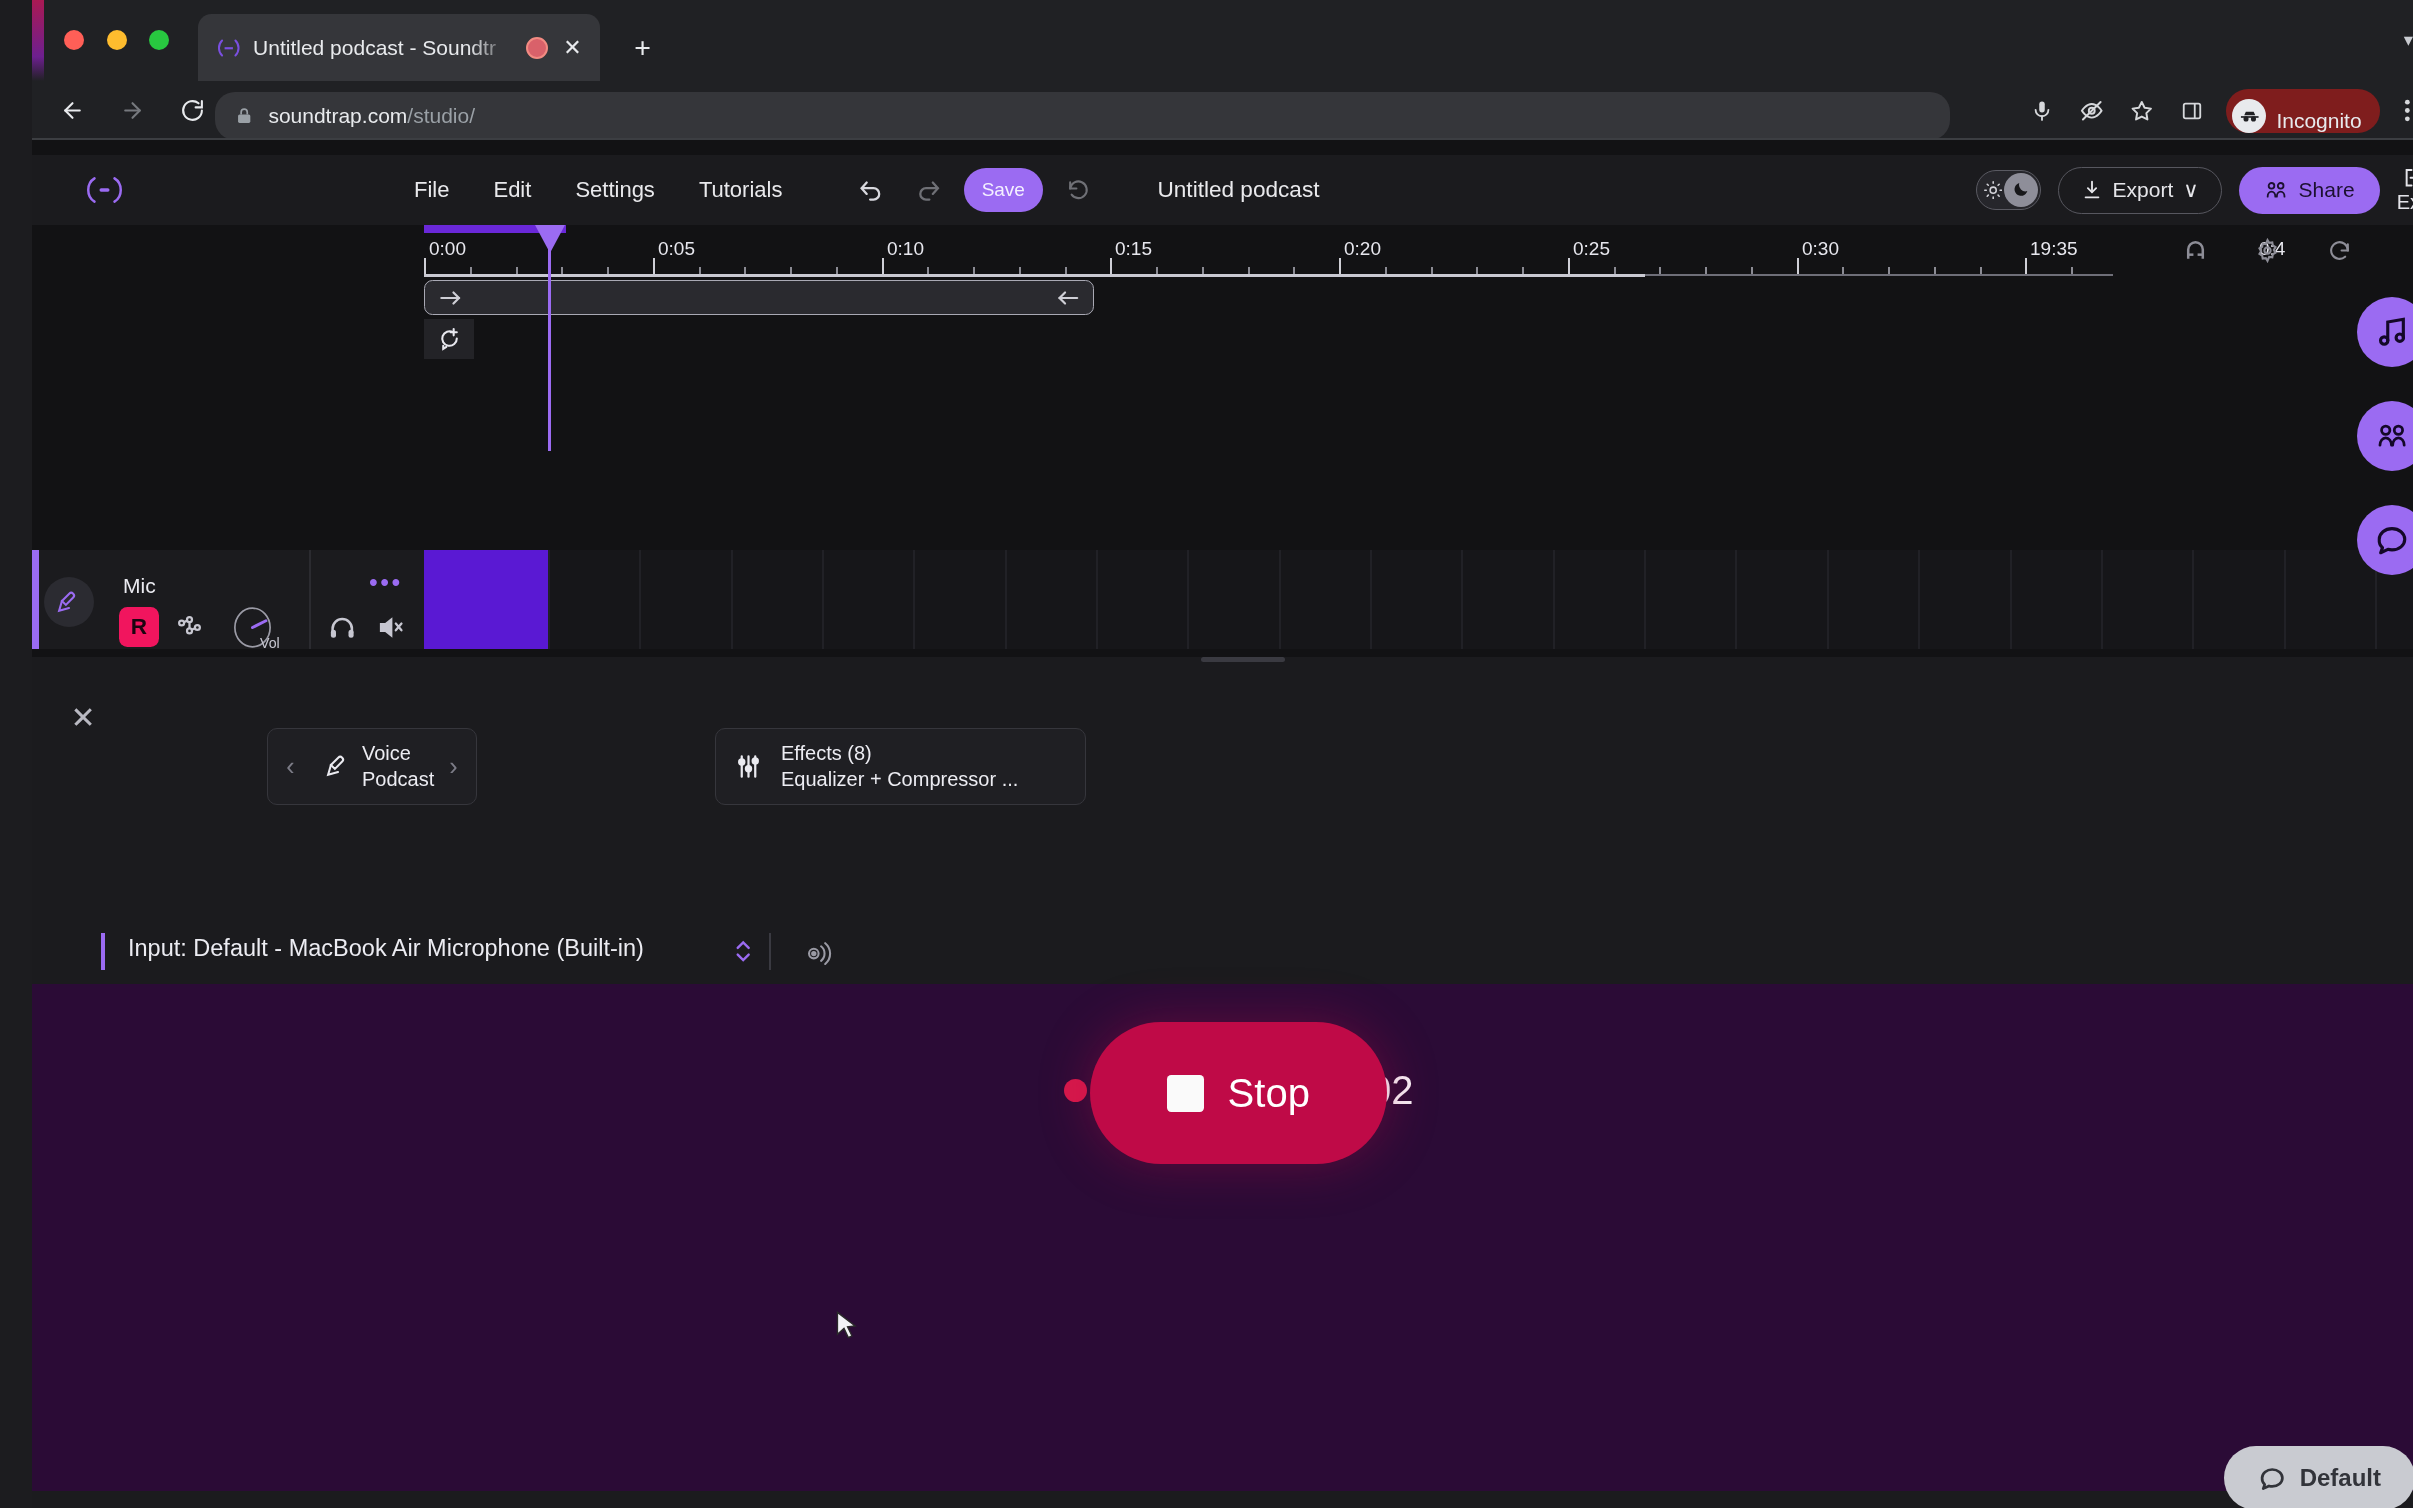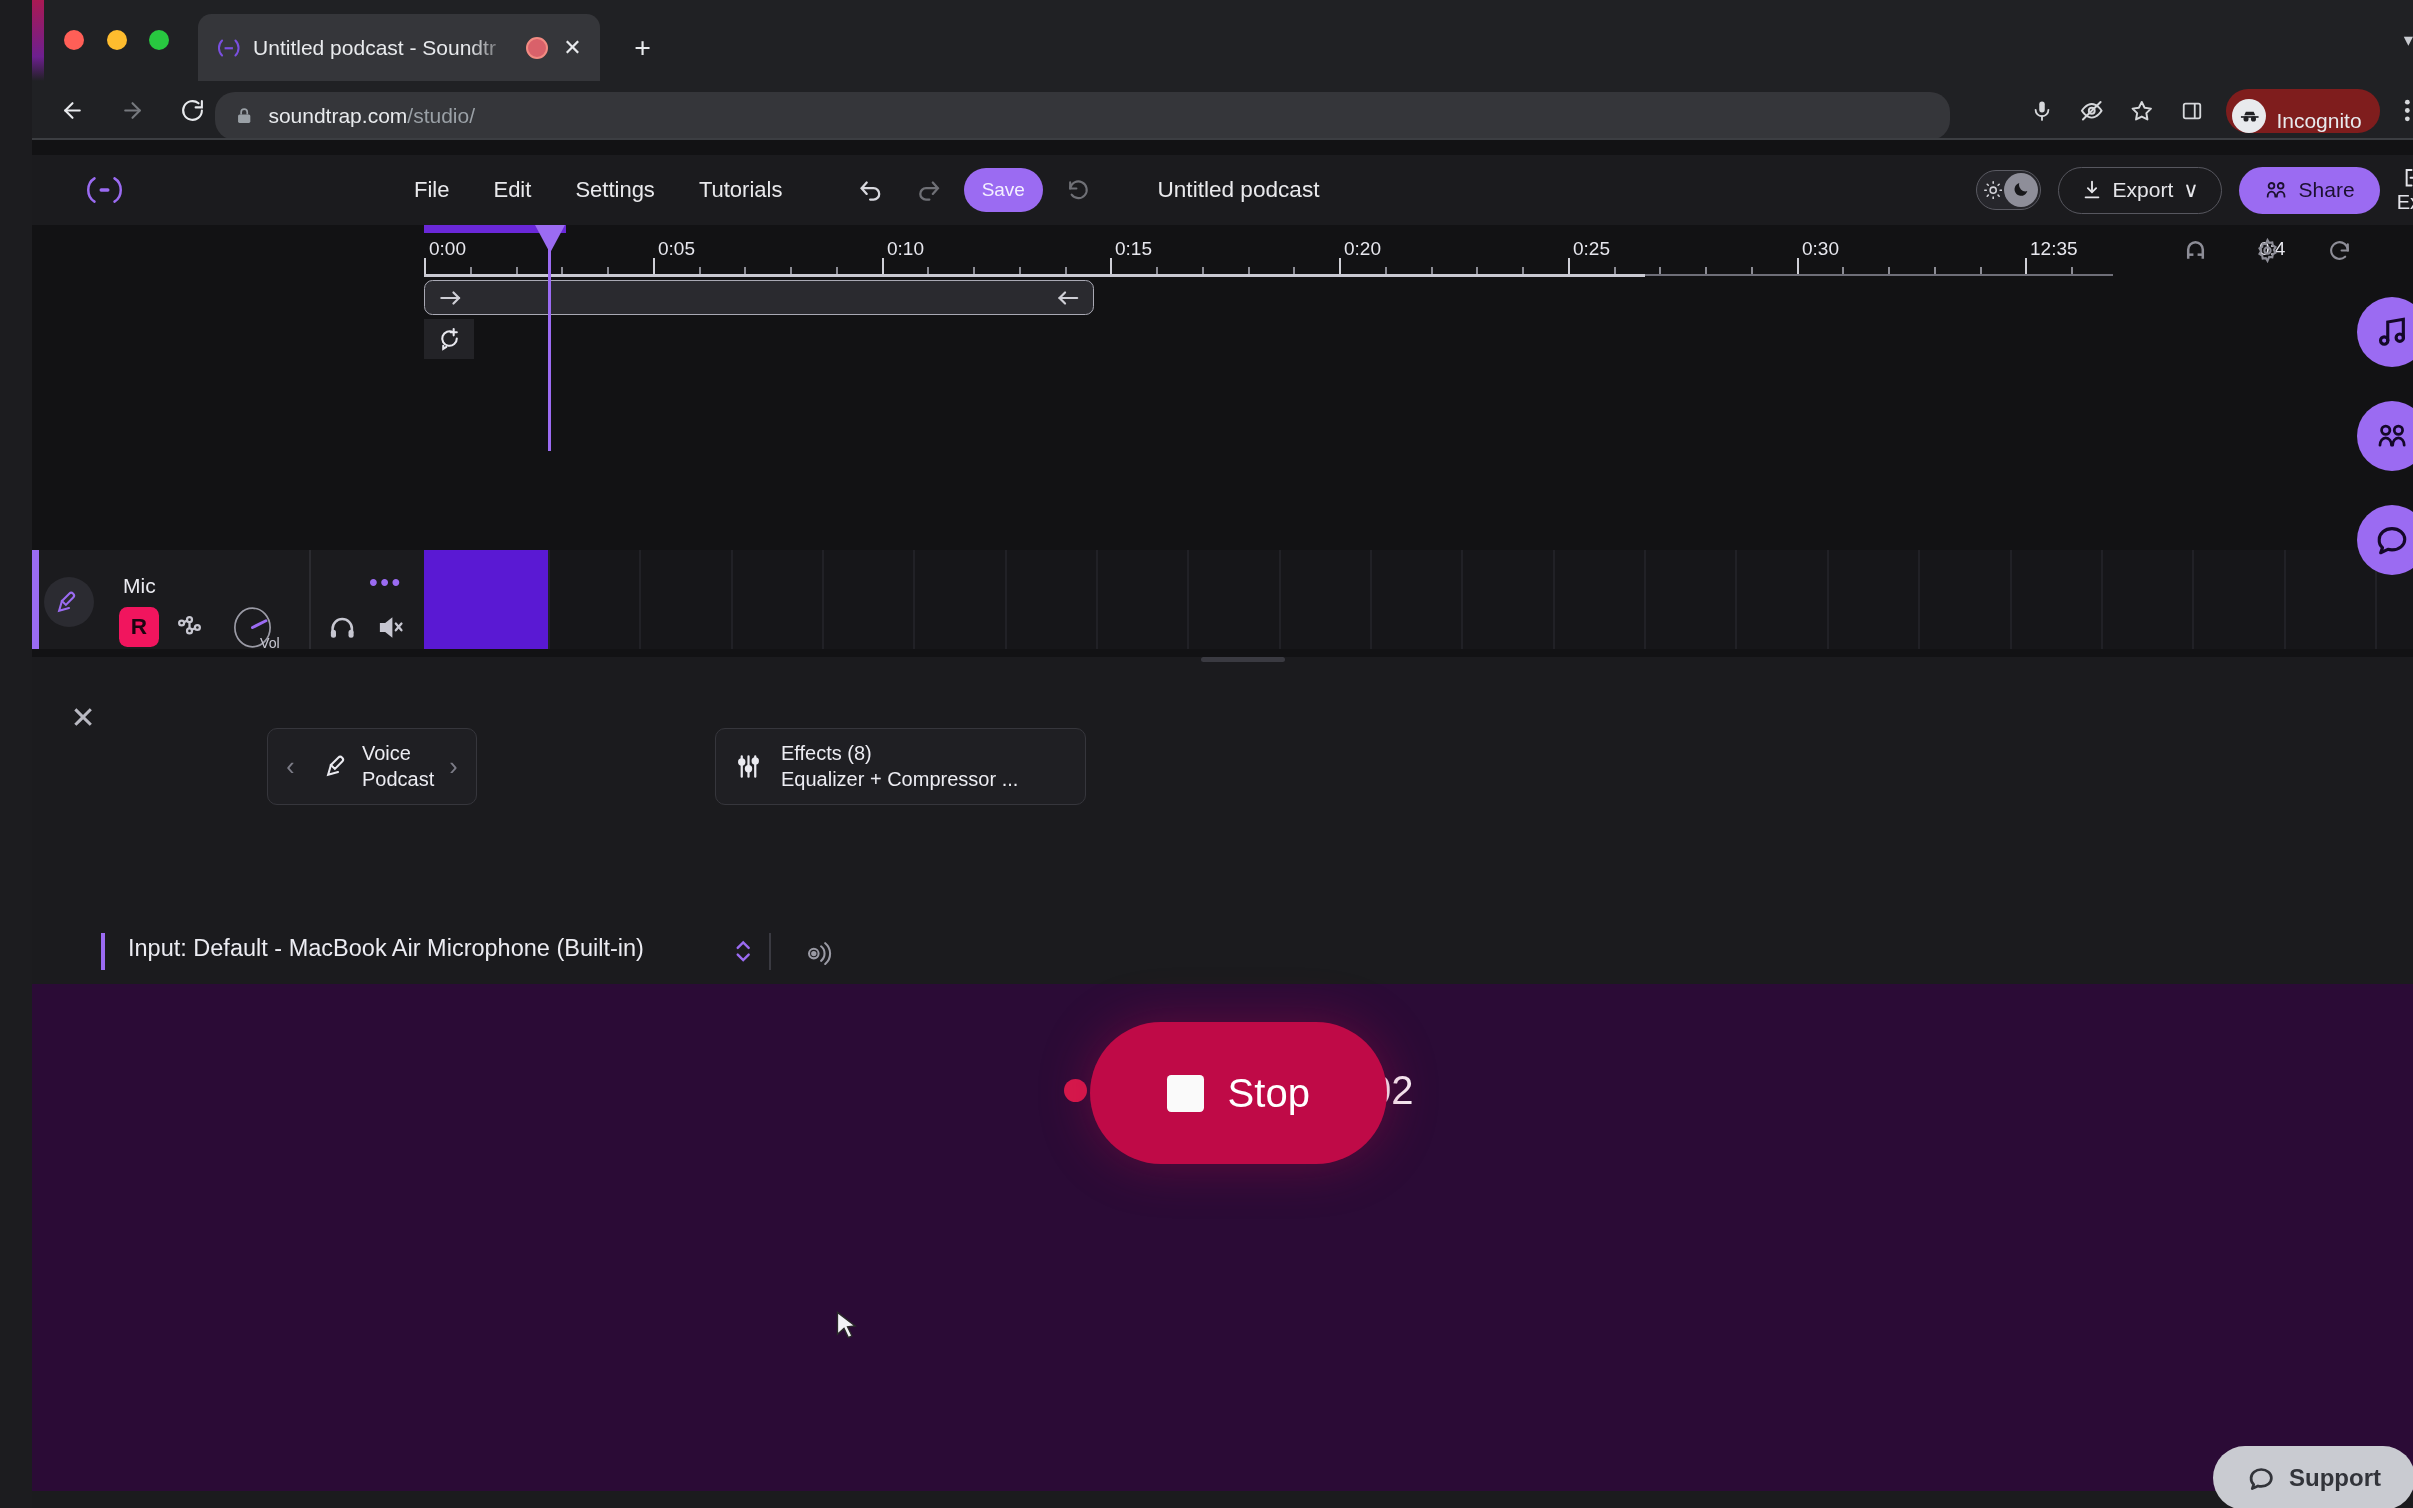--- a/index.html
+++ b/index.html
@@ -483,7 +483,7 @@
             <div class="tick-label" style="left: 920px;">0:20</div>
             <div class="tick-label" style="left: 1149px;">0:25</div>
             <div class="tick-label" style="left: 1378px;">0:30</div>
-            <div class="tick-label" style="left: 1606px;">12:35</div>
+            <div class="tick-label" style="left: 1606px;">19:35</div>
             <div class="tick-label" style="left: 1835px;">0:4</div>
           </div>
         <div class="ruler-baseline"></div>

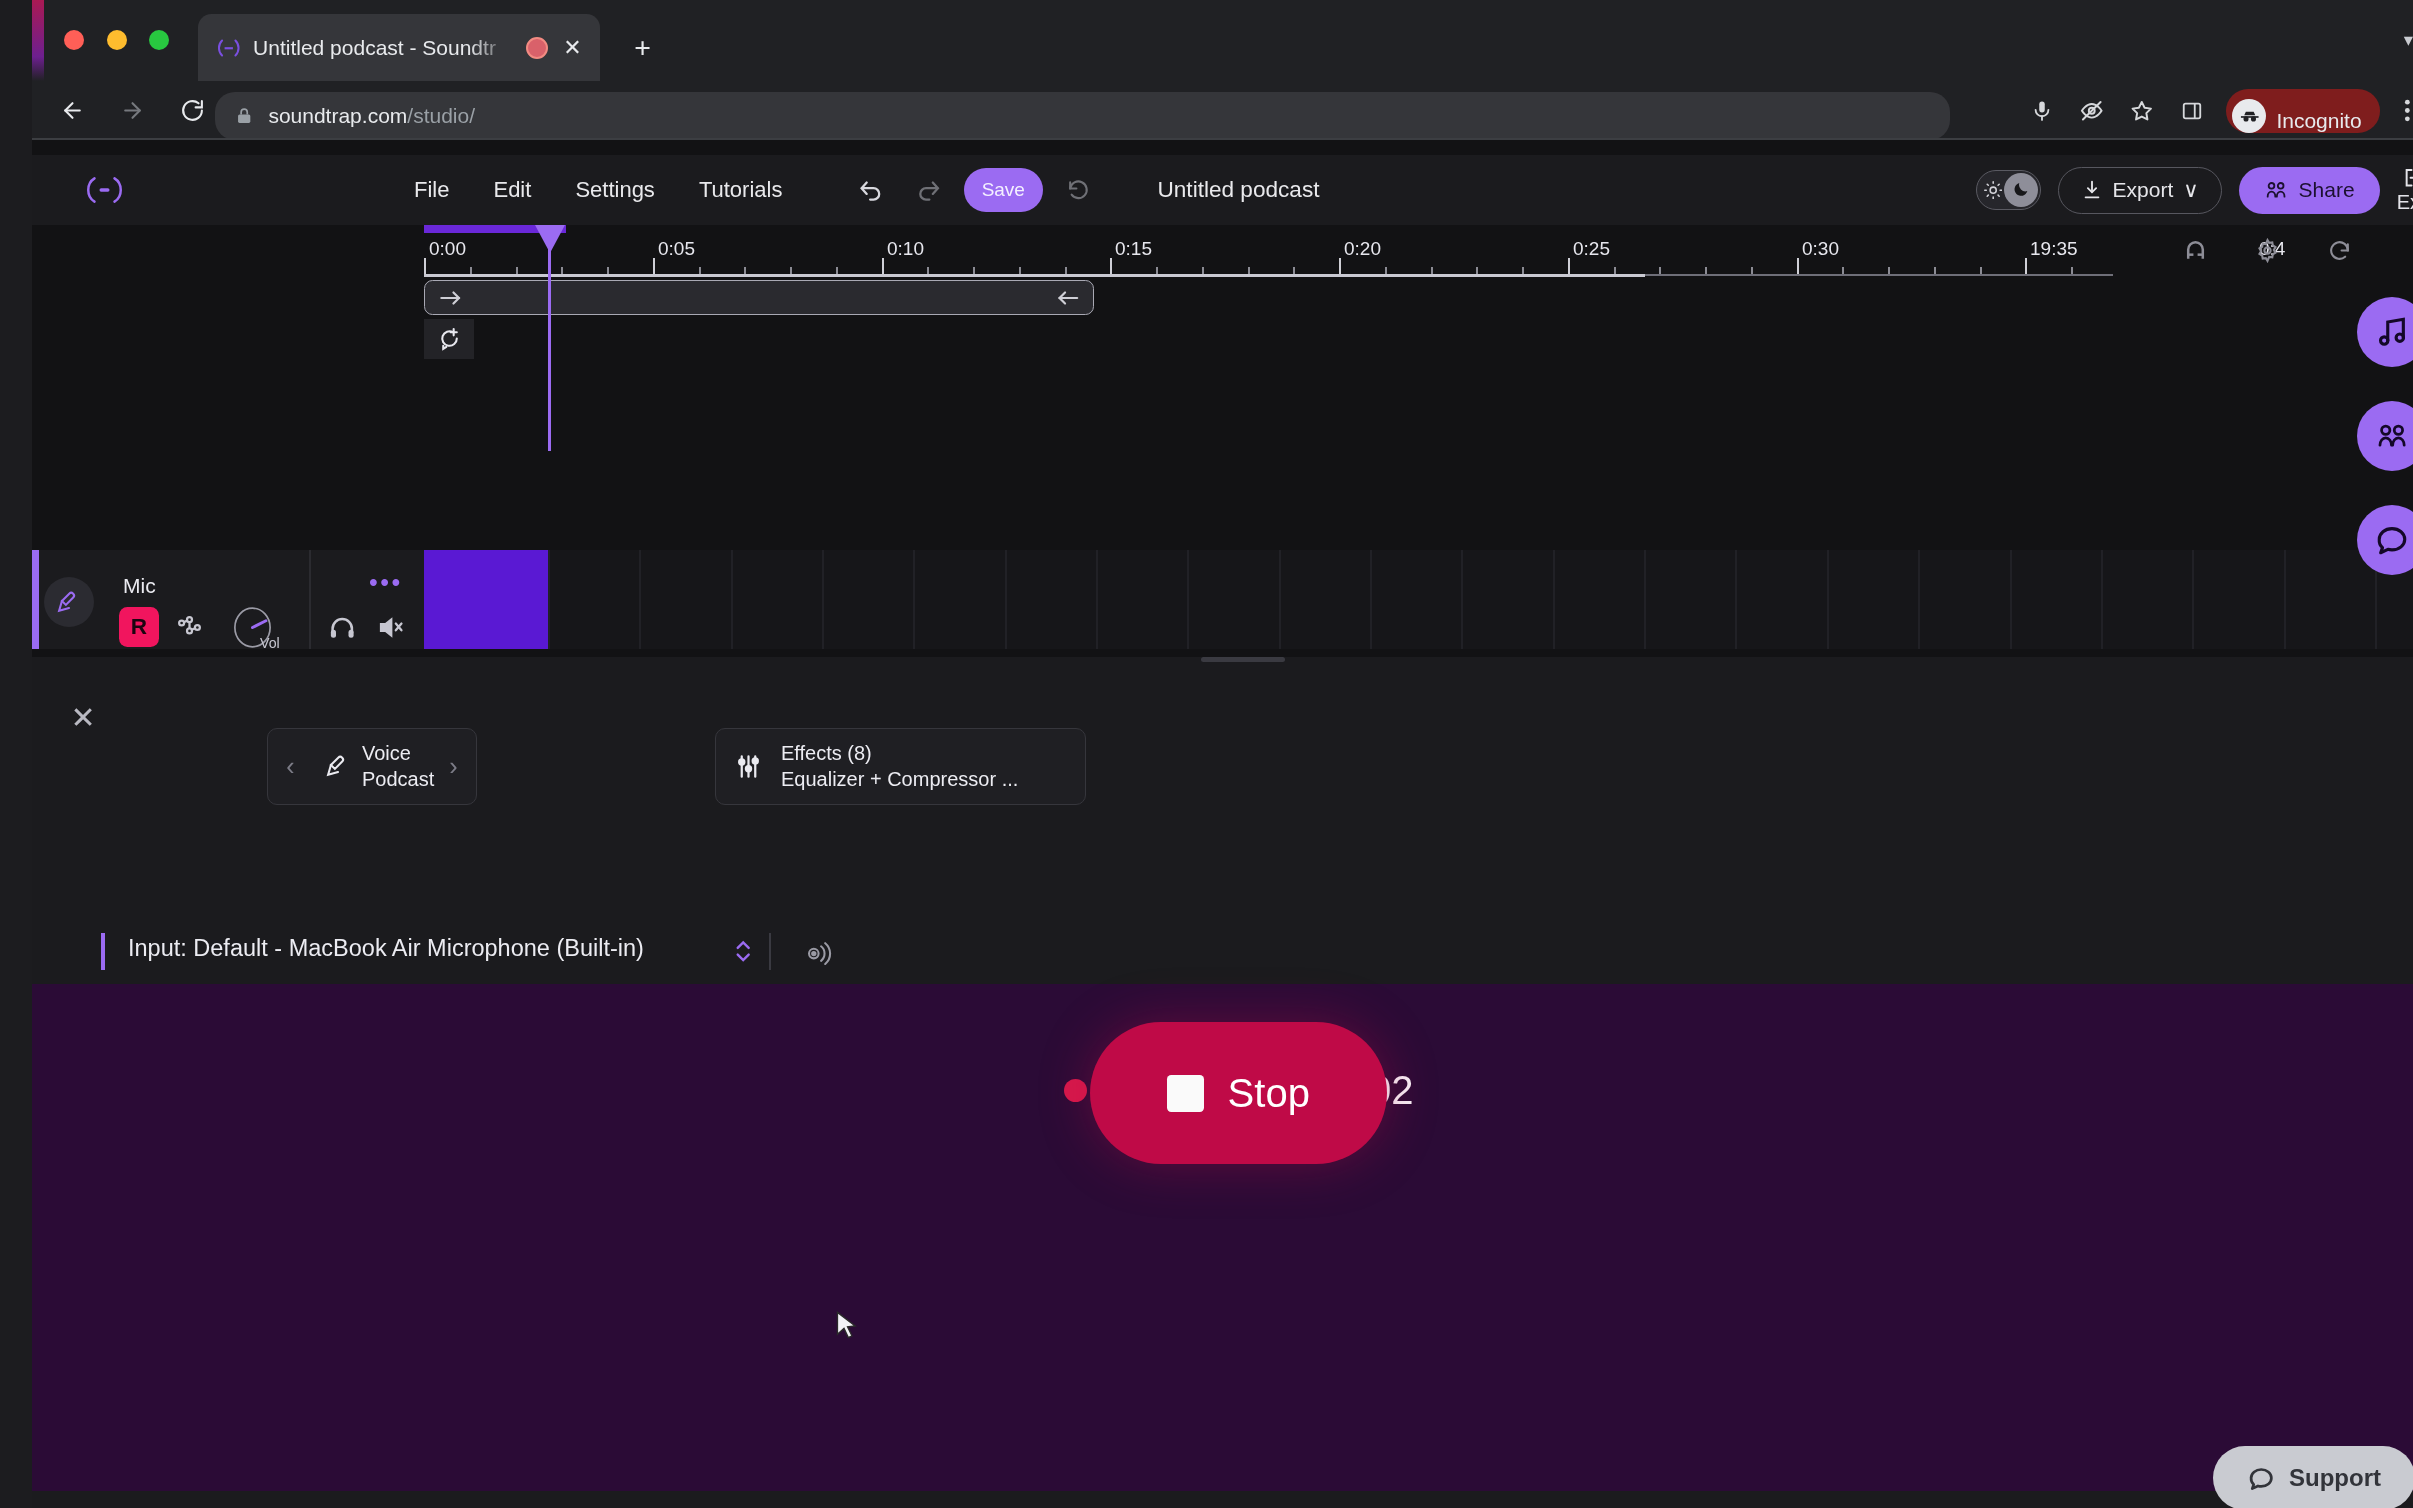--- a/index.html
+++ b/index.html
@@ -775,7 +775,7 @@
             <path d="M21 11.5c0 4.2-4 7.5-9 7.5-1 0-2-.1-2.9-.4L4 21l1.3-3.6A7.2 7.2 0 0 1 3 11.5C3 7.3 7 4 12 4s9 3.3 9 7.5z"></path>
           </svg>
       </span>
-      <span>Support</span>
+      <span>Default</span>
     </div>
 
   </div>

